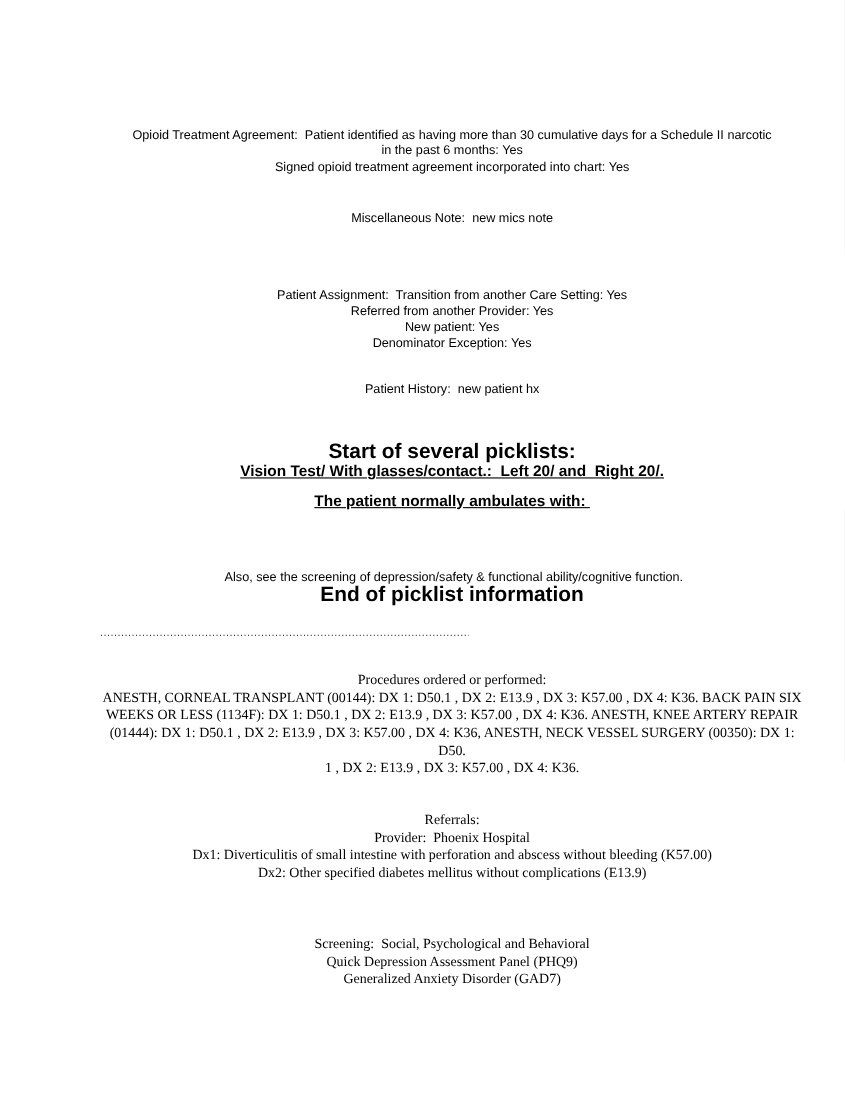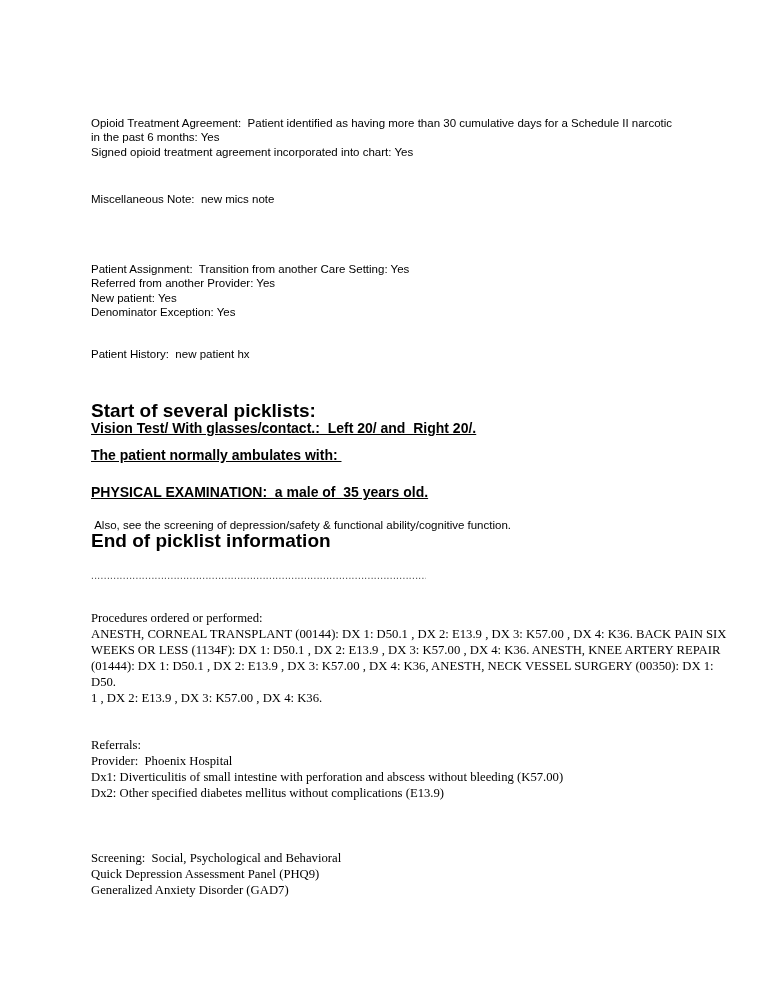--- a/index.html
+++ b/index.html
@@ -18,6 +18,7 @@
     left: 91px;
     width: 640px;
     white-space: pre-wrap;
+    text-align: center;
   }
   .sans {
     font-family: "Liberation Sans", sans-serif;

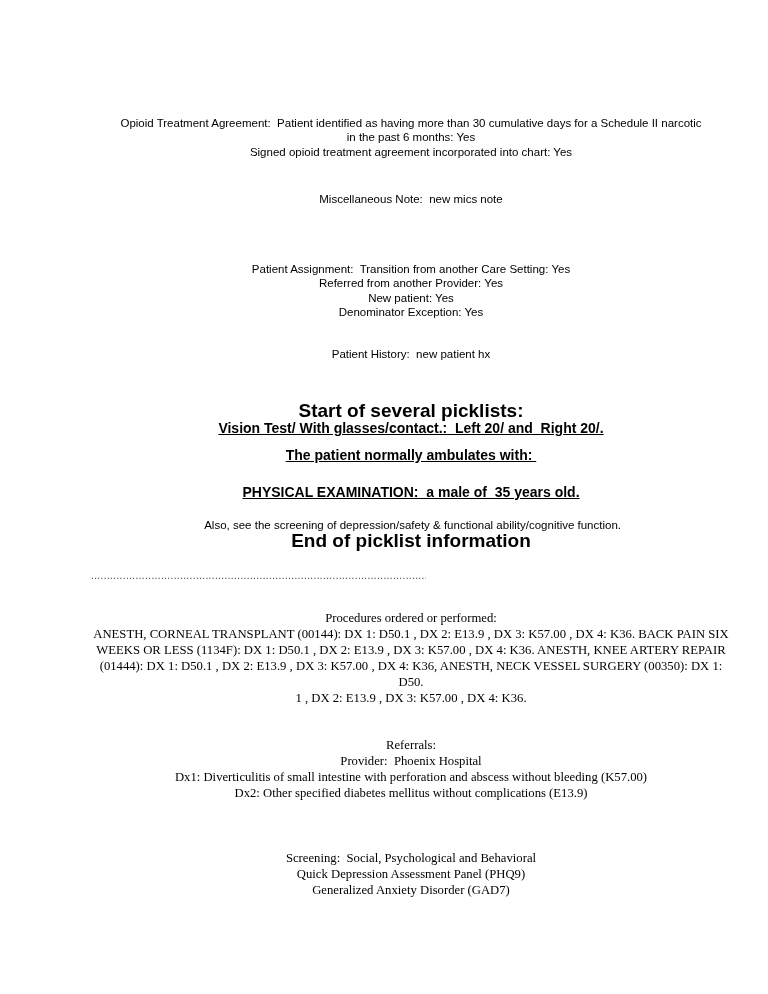--- a/index.html
+++ b/index.html
@@ -76,7 +76,6 @@
 
   <div class="block bold-underline" style="top:448px;">The patient normally ambulates with: </div>
 
-  <div class="block bold-underline" style="top:485px;">PHYSICAL EXAMINATION:  a male of  35 years old.</div>
 
 
   <div class="block sans" style="top:518px;"> Also, see the screening of depression/safety &amp; functional ability/cognitive function.</div>

